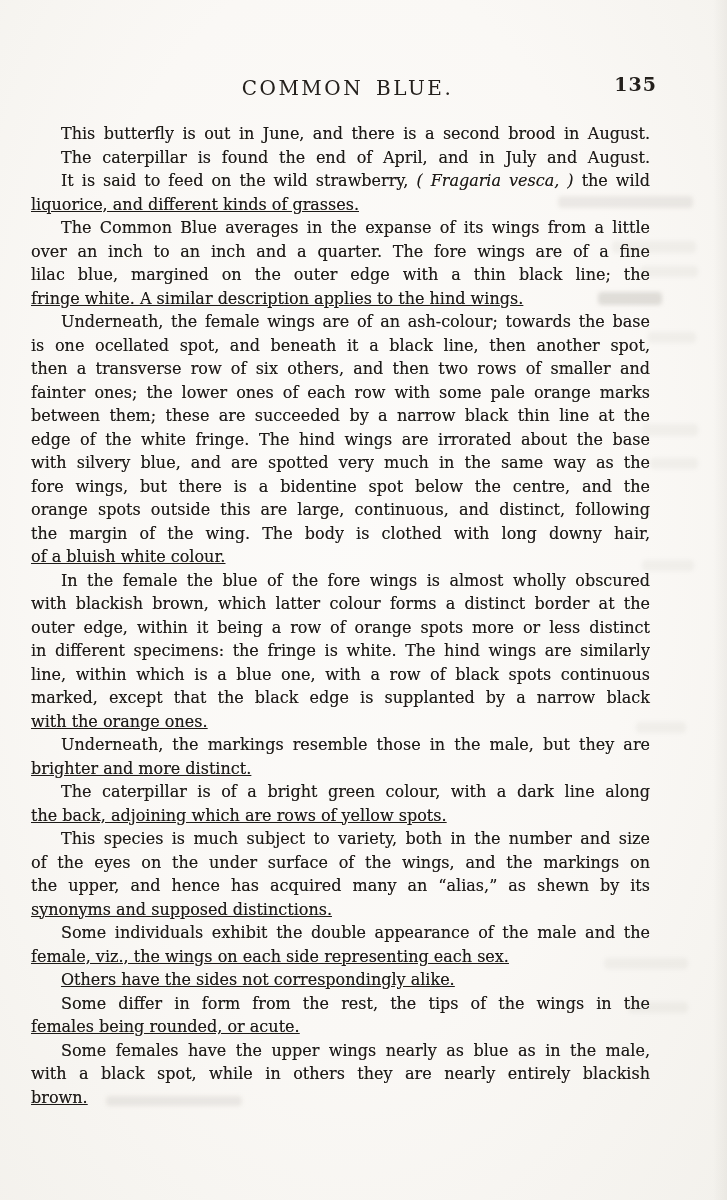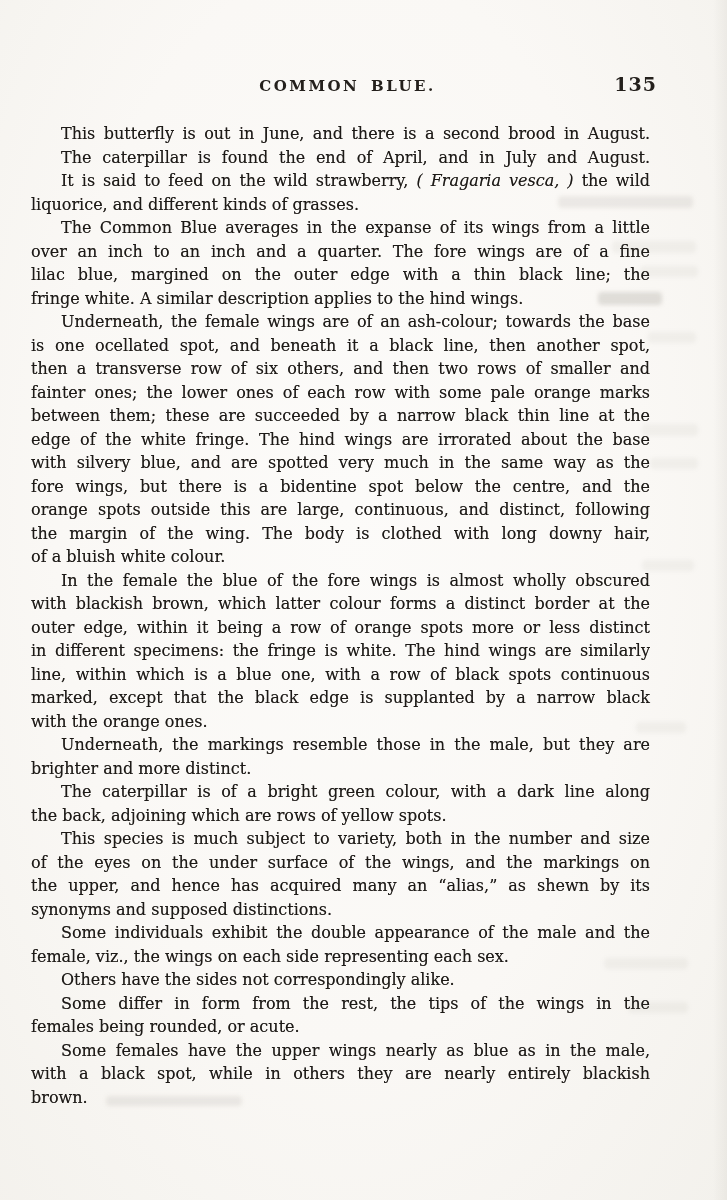--- a/index.html
+++ b/index.html
@@ -28,8 +28,8 @@
     text-align: center;
   }
   .runhead .title {
-    font-weight: bold;
-    font-size: 15px;
+    font-weight: normal;
+    font-size: 20px;
     letter-spacing: 2.5px;
     word-spacing: 4px;
     color: #24201c;

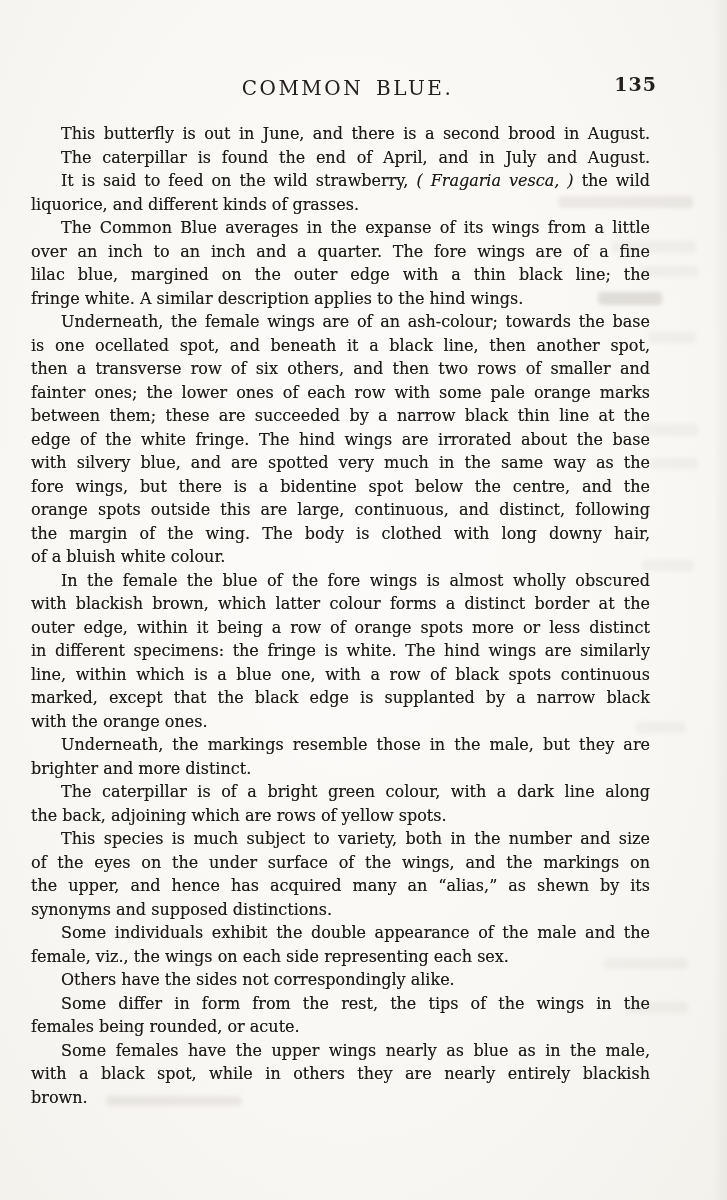--- a/index.html
+++ b/index.html
@@ -60,6 +60,7 @@
   .line.last {
     text-align: left;
     text-align-last: left;
+    text-decoration: underline;
   }
   .line.indent { text-indent: 30px; }
   .it { font-style: italic; }

